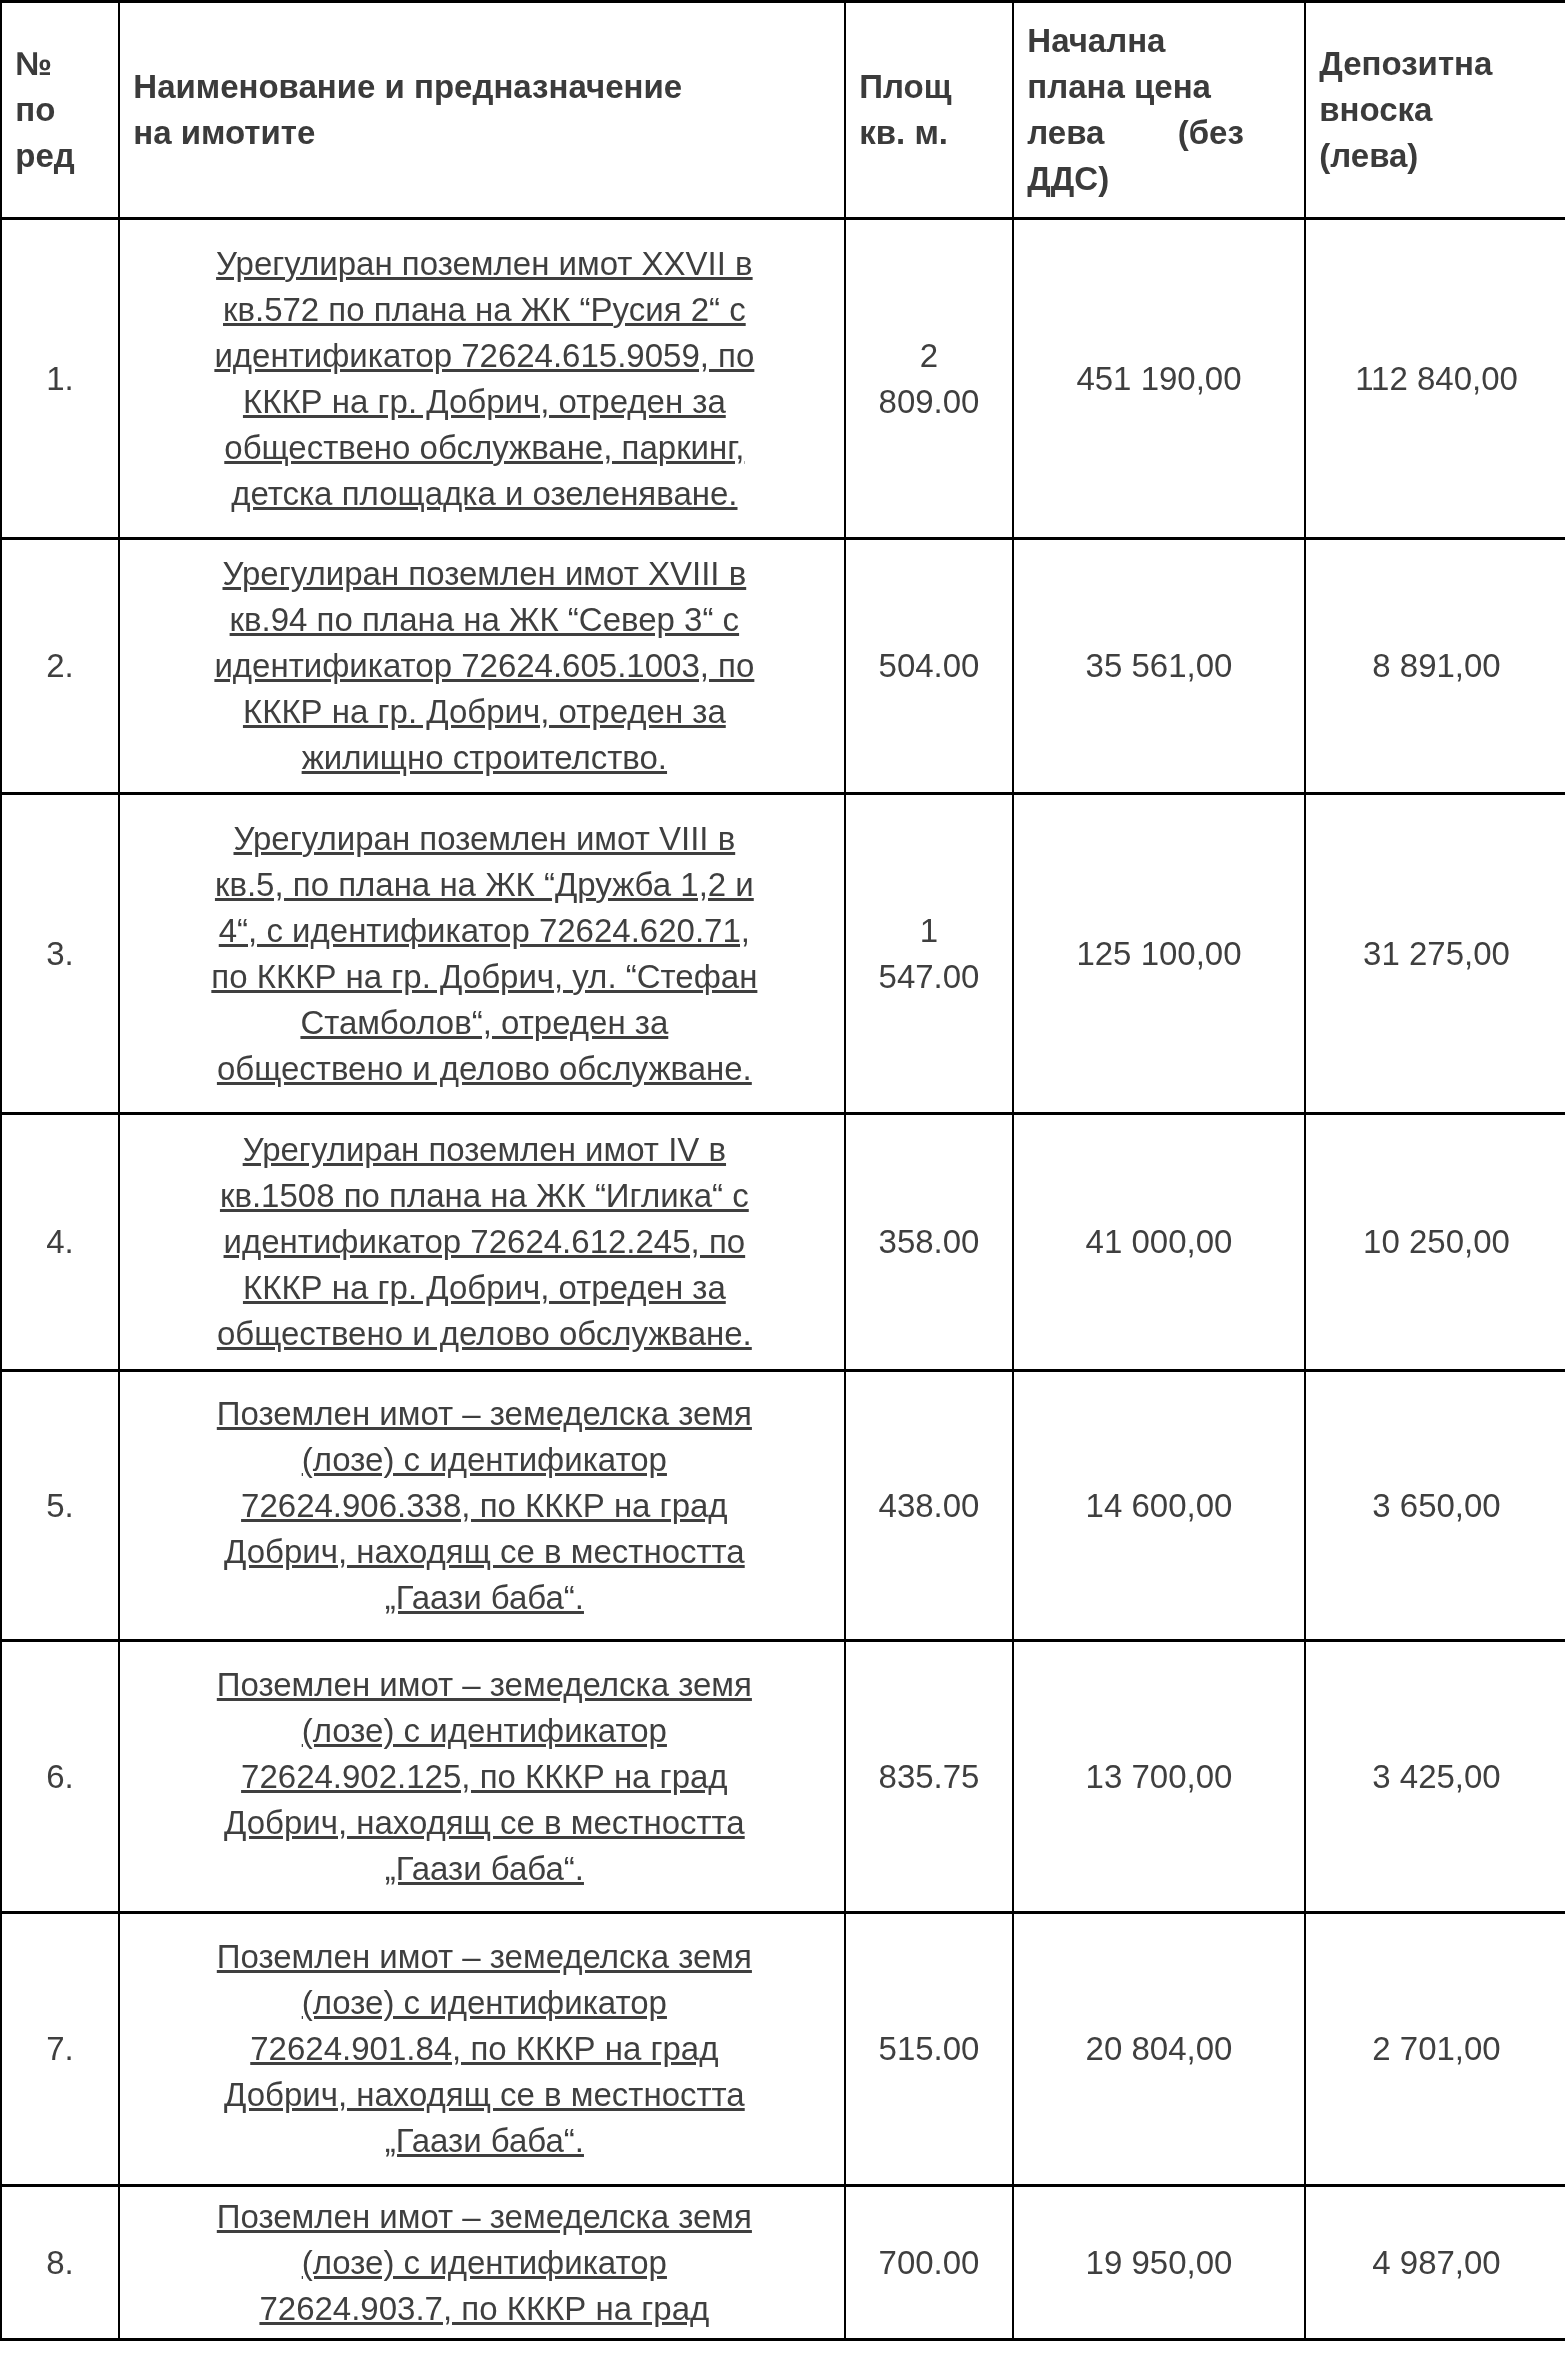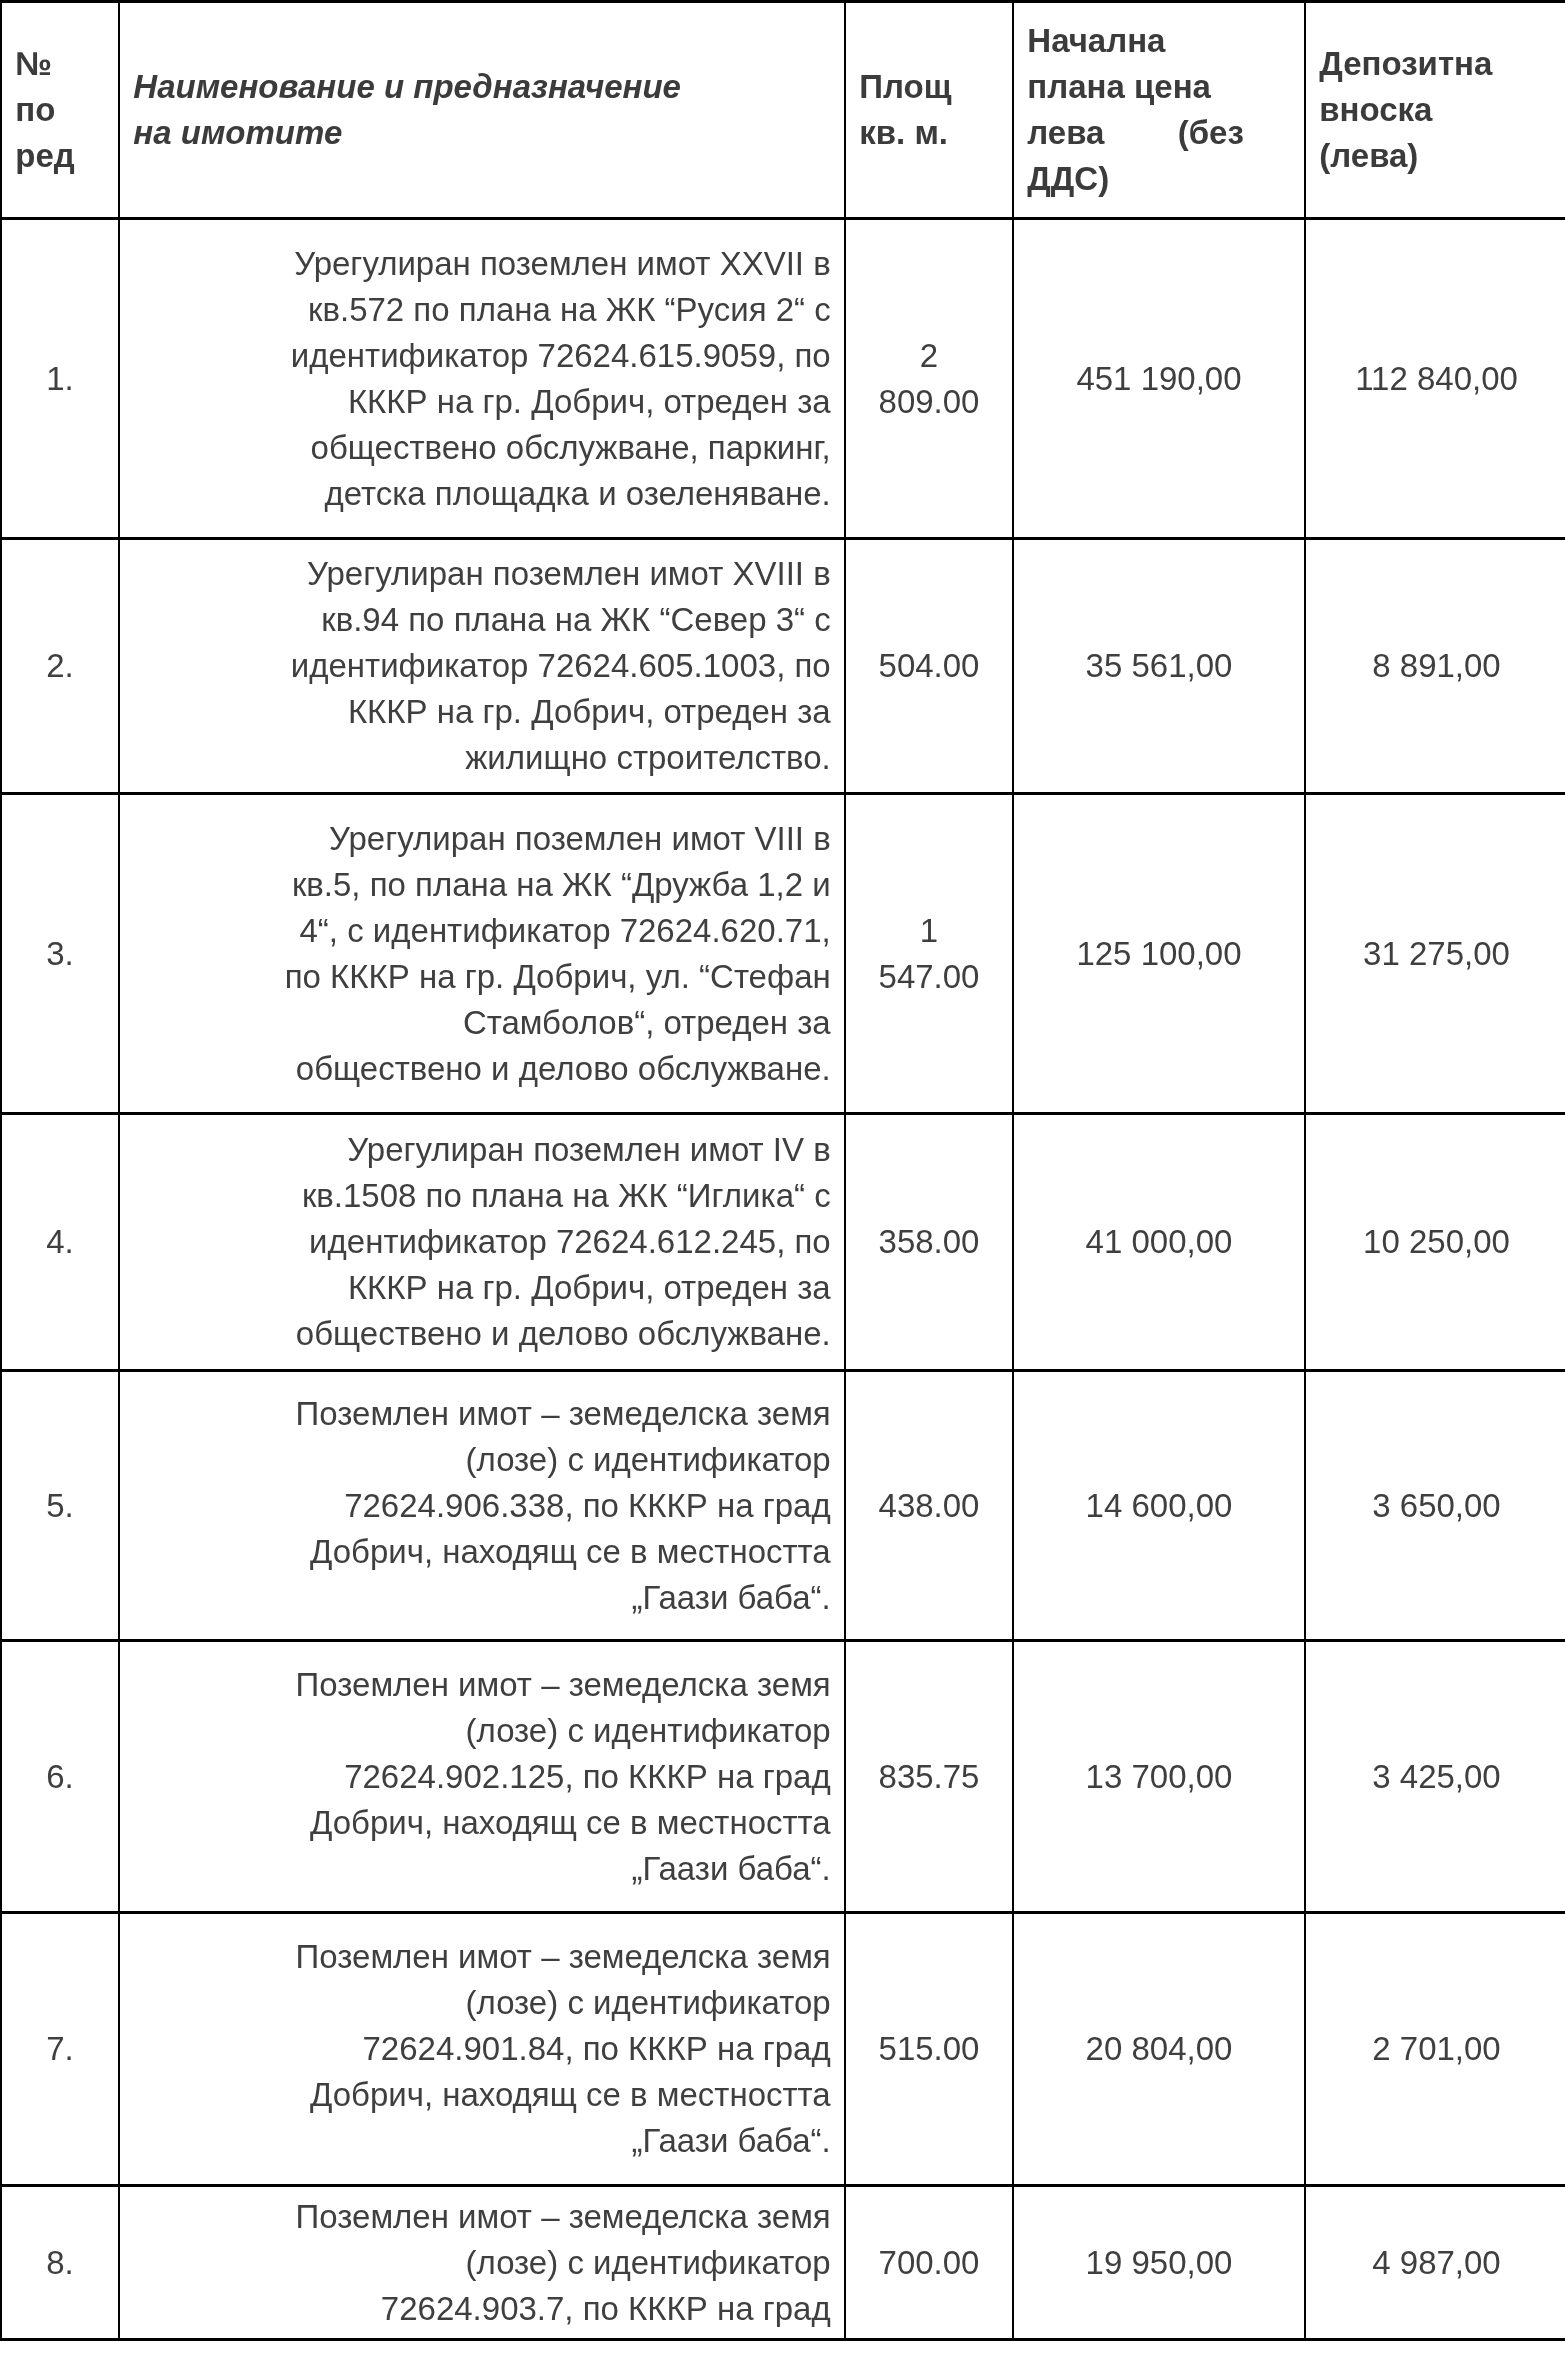--- a/index.html
+++ b/index.html
@@ -41,7 +41,7 @@
     color: #3b3b3b;
   }
   th.h-num  { padding-left: 11.6px; }
-  th.h-name { padding-left: 18px; font-style: italic; }
+  th.h-name { padding-left: 18px; }
   td.c-name {
     text-align: right;
     white-space: pre-line;

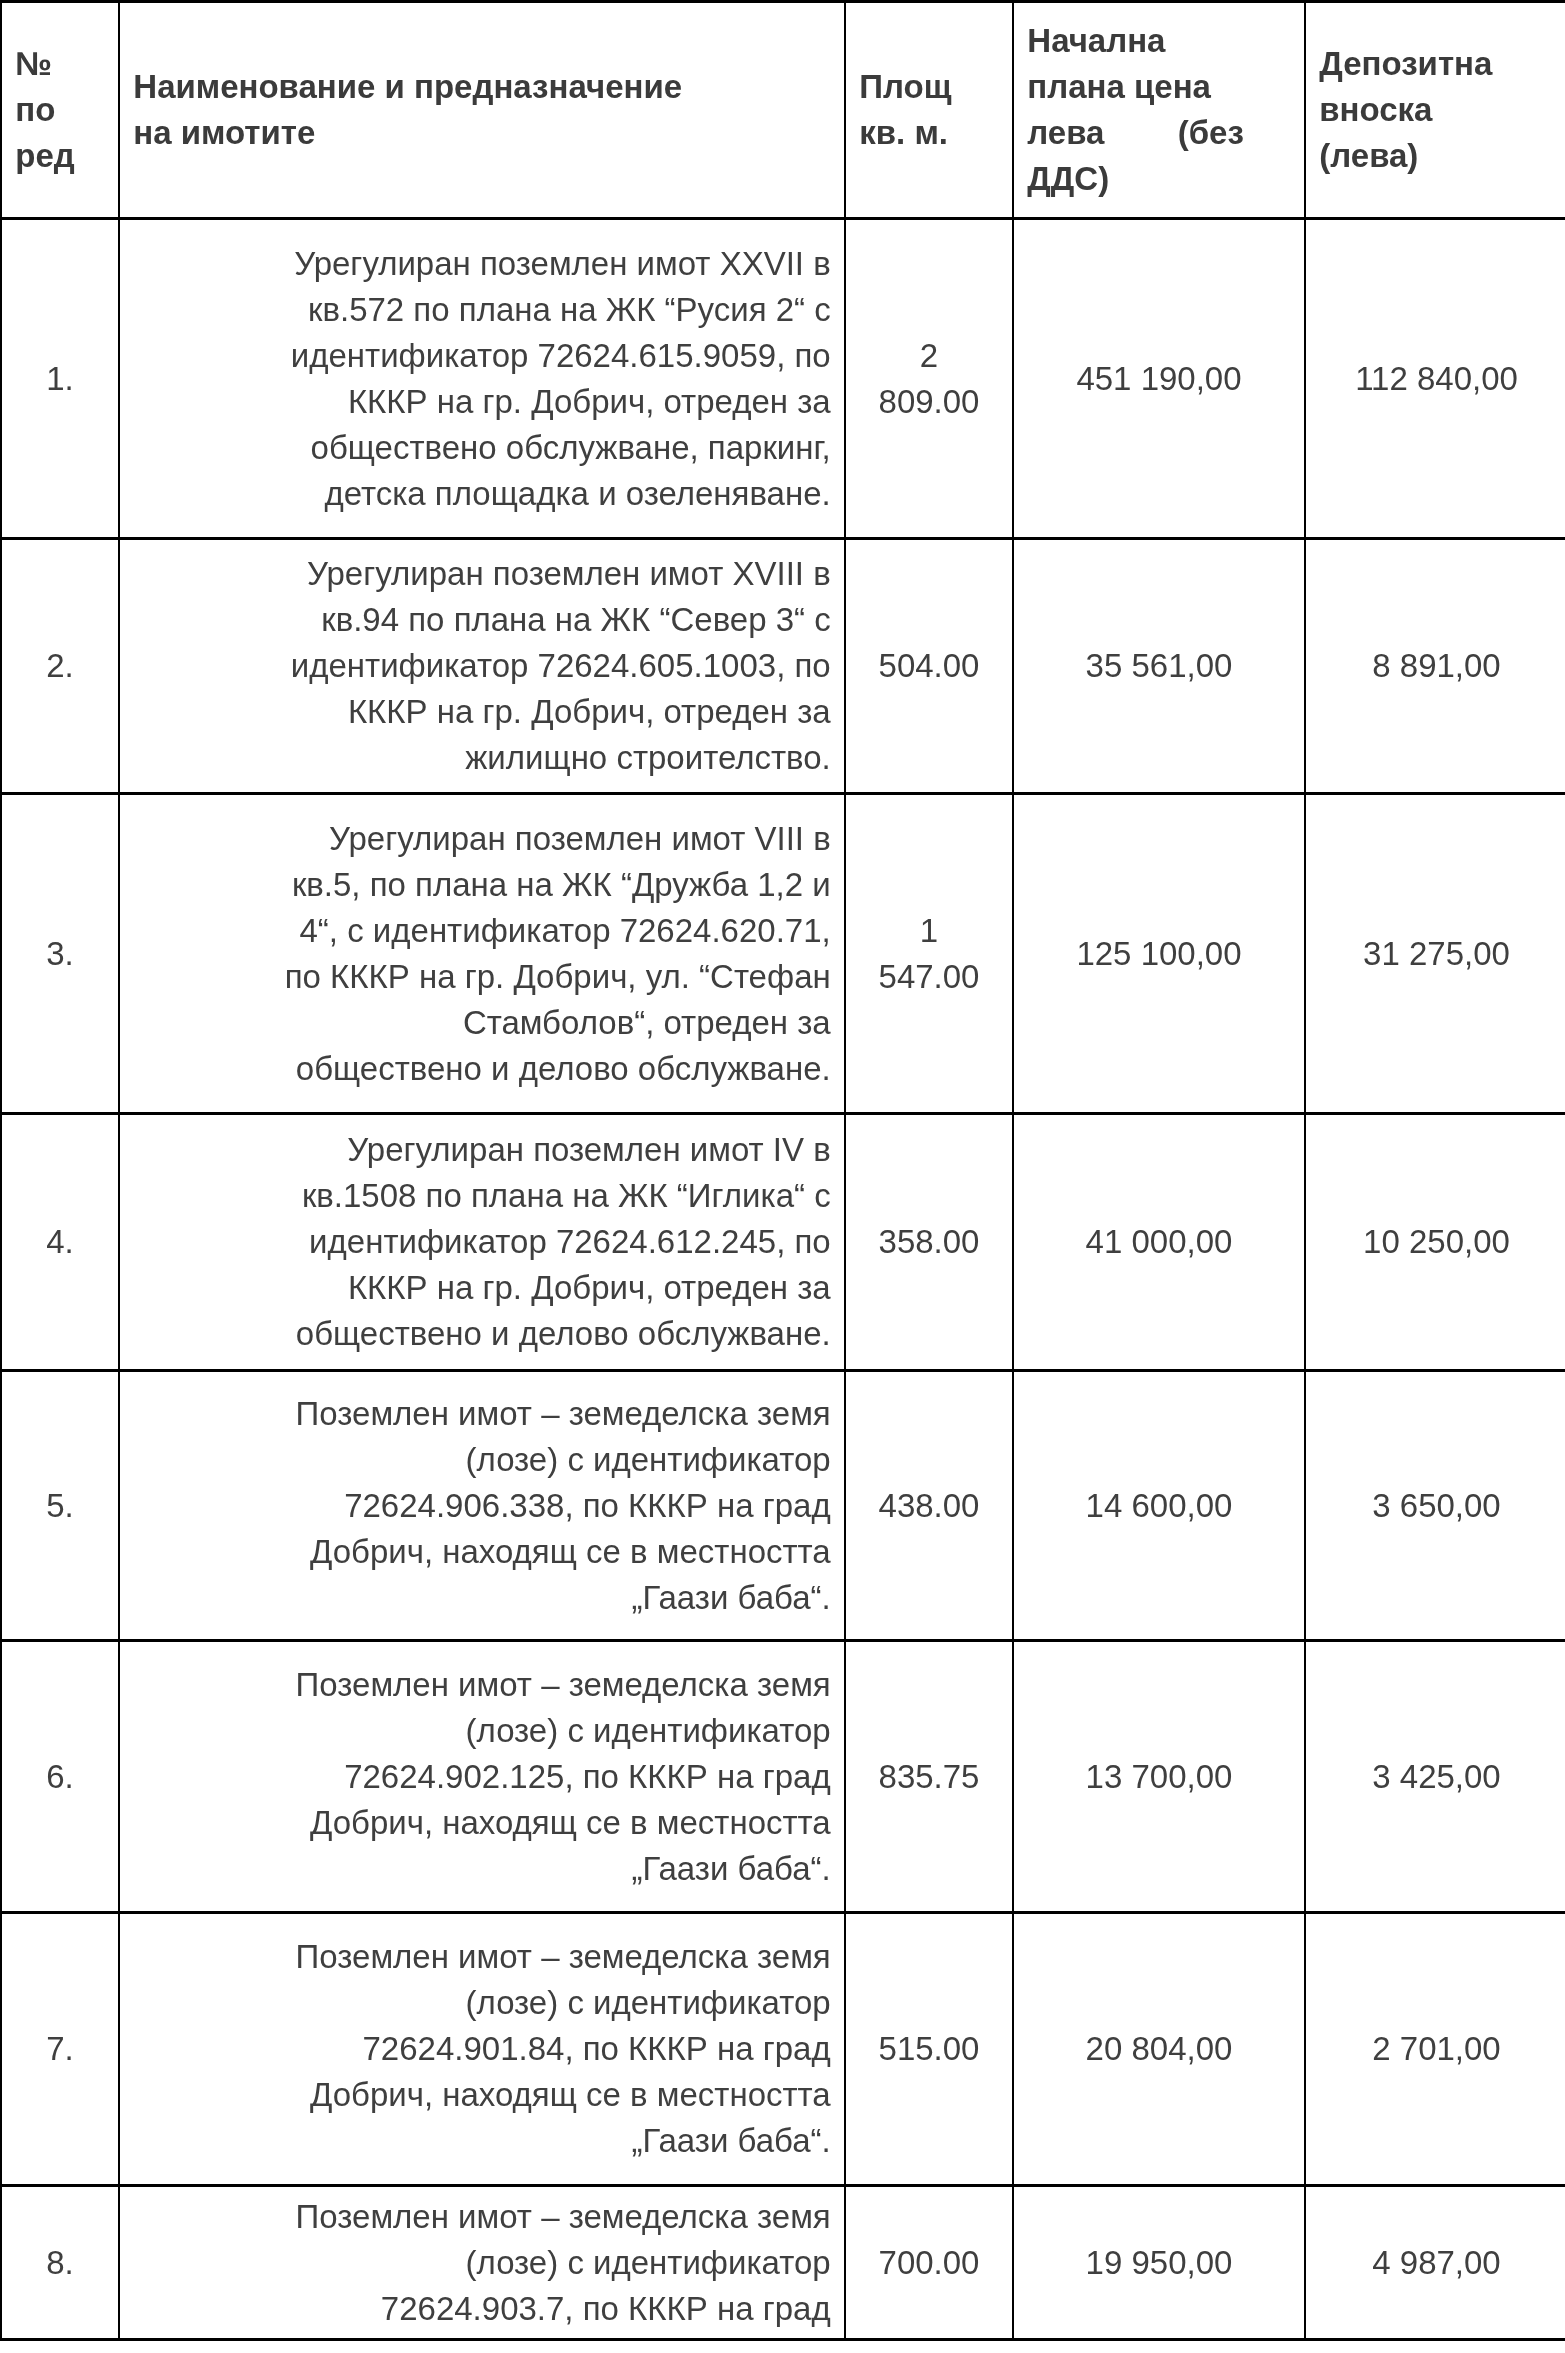--- a/index.html
+++ b/index.html
@@ -43,9 +43,10 @@
   th.h-num  { padding-left: 11.6px; }
   th.h-name { padding-left: 18px; }
   td.c-name {
-    text-align: right;
+    text-align: center;
     white-space: pre-line;
     padding: 6.6px 13.3px 6.6px 18px;
+    text-decoration: underline;
   }
   td.c-num, td.c-area, td.c-price, td.c-deposit {
     text-align: center;

